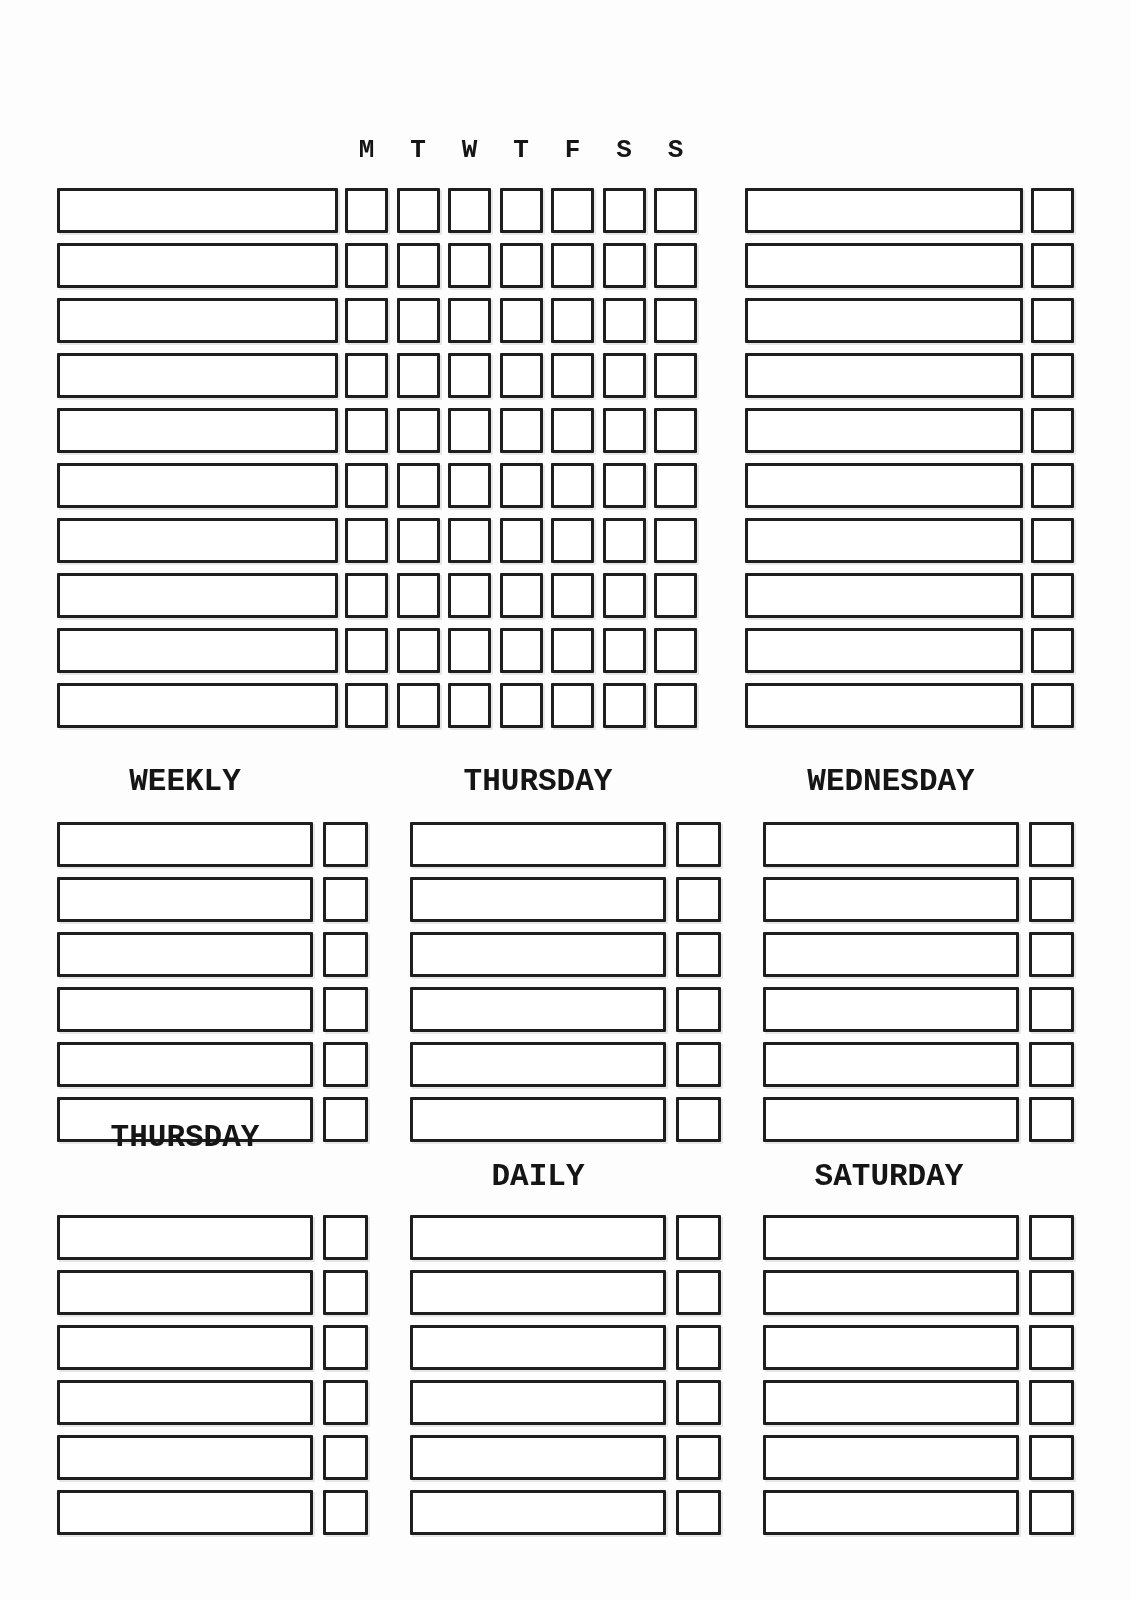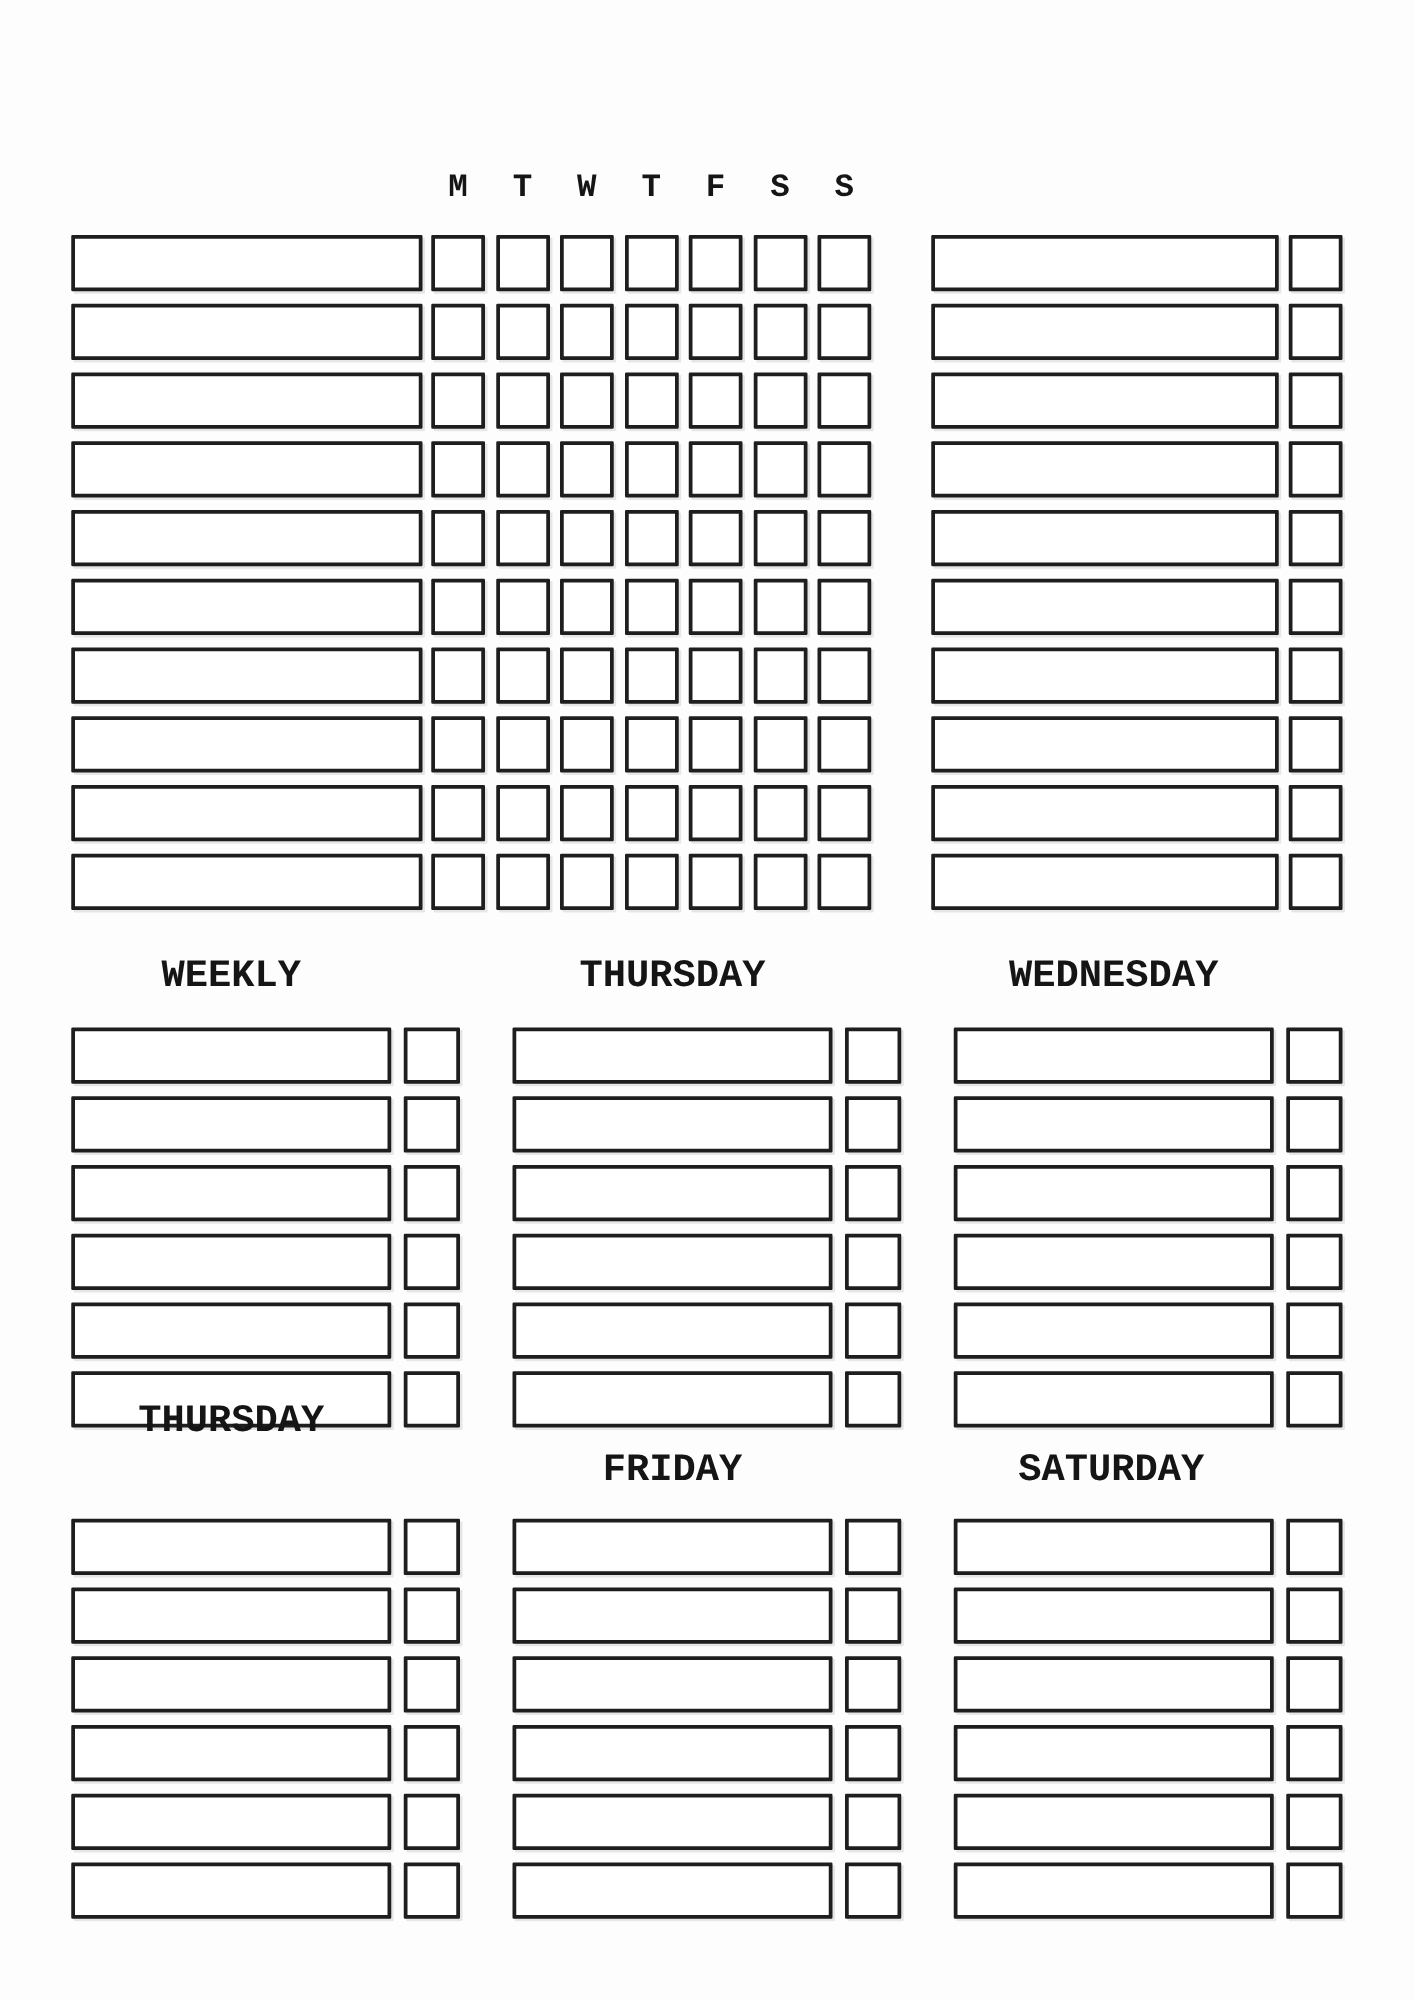--- a/index.html
+++ b/index.html
@@ -218,7 +218,7 @@
       <div class="box" style="left: 323px; top: 1435px; width: 45px;"></div>
       <div class="box" style="left: 57px; top: 1490px; width: 256px;"></div>
       <div class="box" style="left: 323px; top: 1490px; width: 45px;"></div>
-      <div class="hdr" style="left: 410px; top: 1160px; width: 256px;">FRIDAY</div>
+      <div class="hdr" style="left: 410px; top: 1160px; width: 256px;">DAILY</div>
       <div class="box" style="left: 410px; top: 1215px; width: 256px;"></div>
       <div class="box" style="left: 676px; top: 1215px; width: 45px;"></div>
       <div class="box" style="left: 410px; top: 1270px; width: 256px;"></div>

